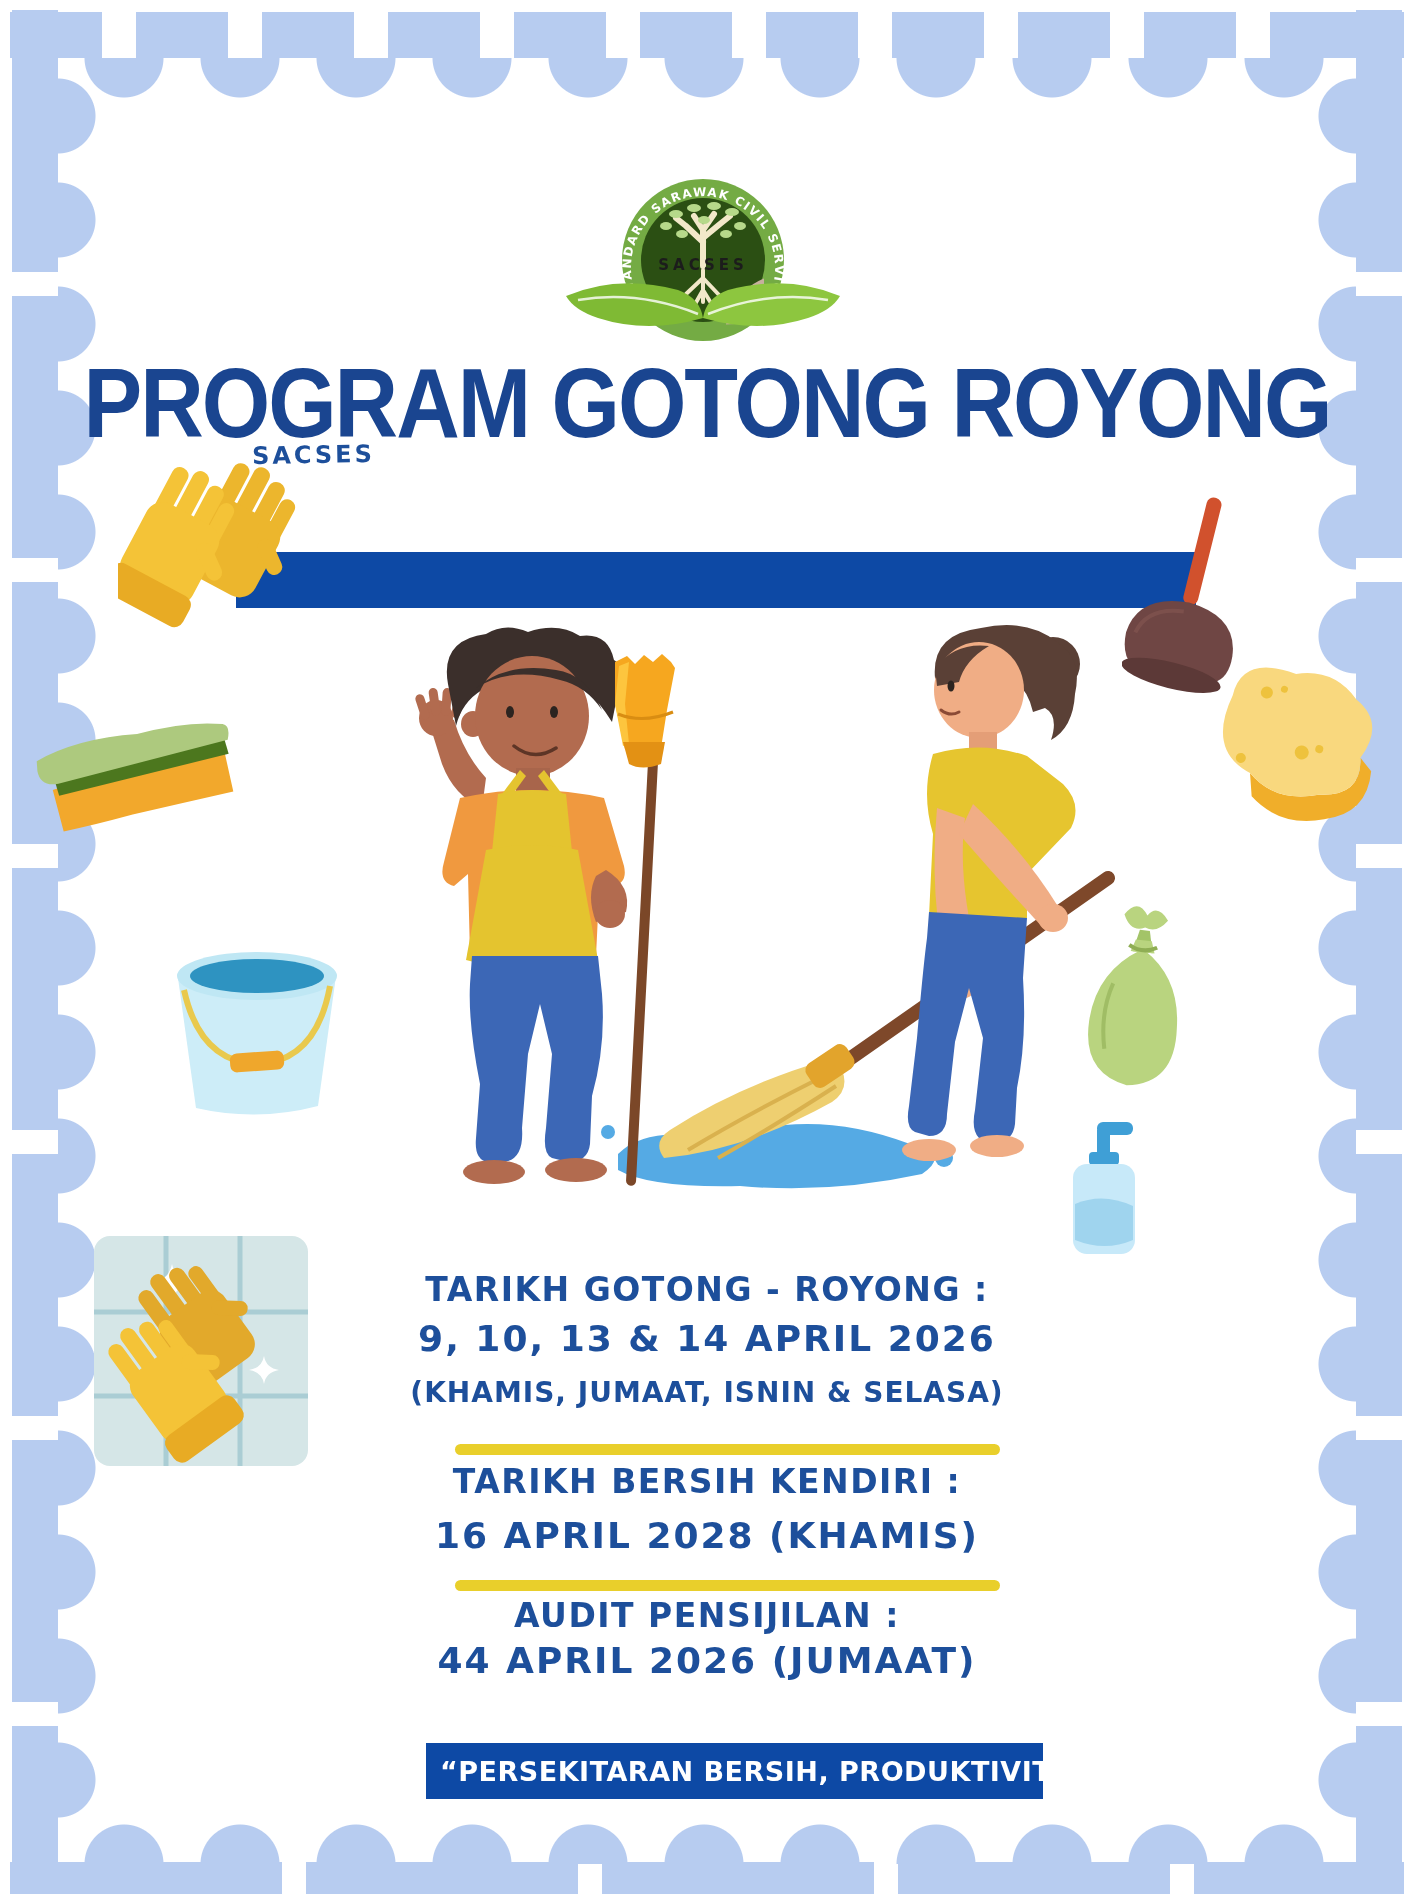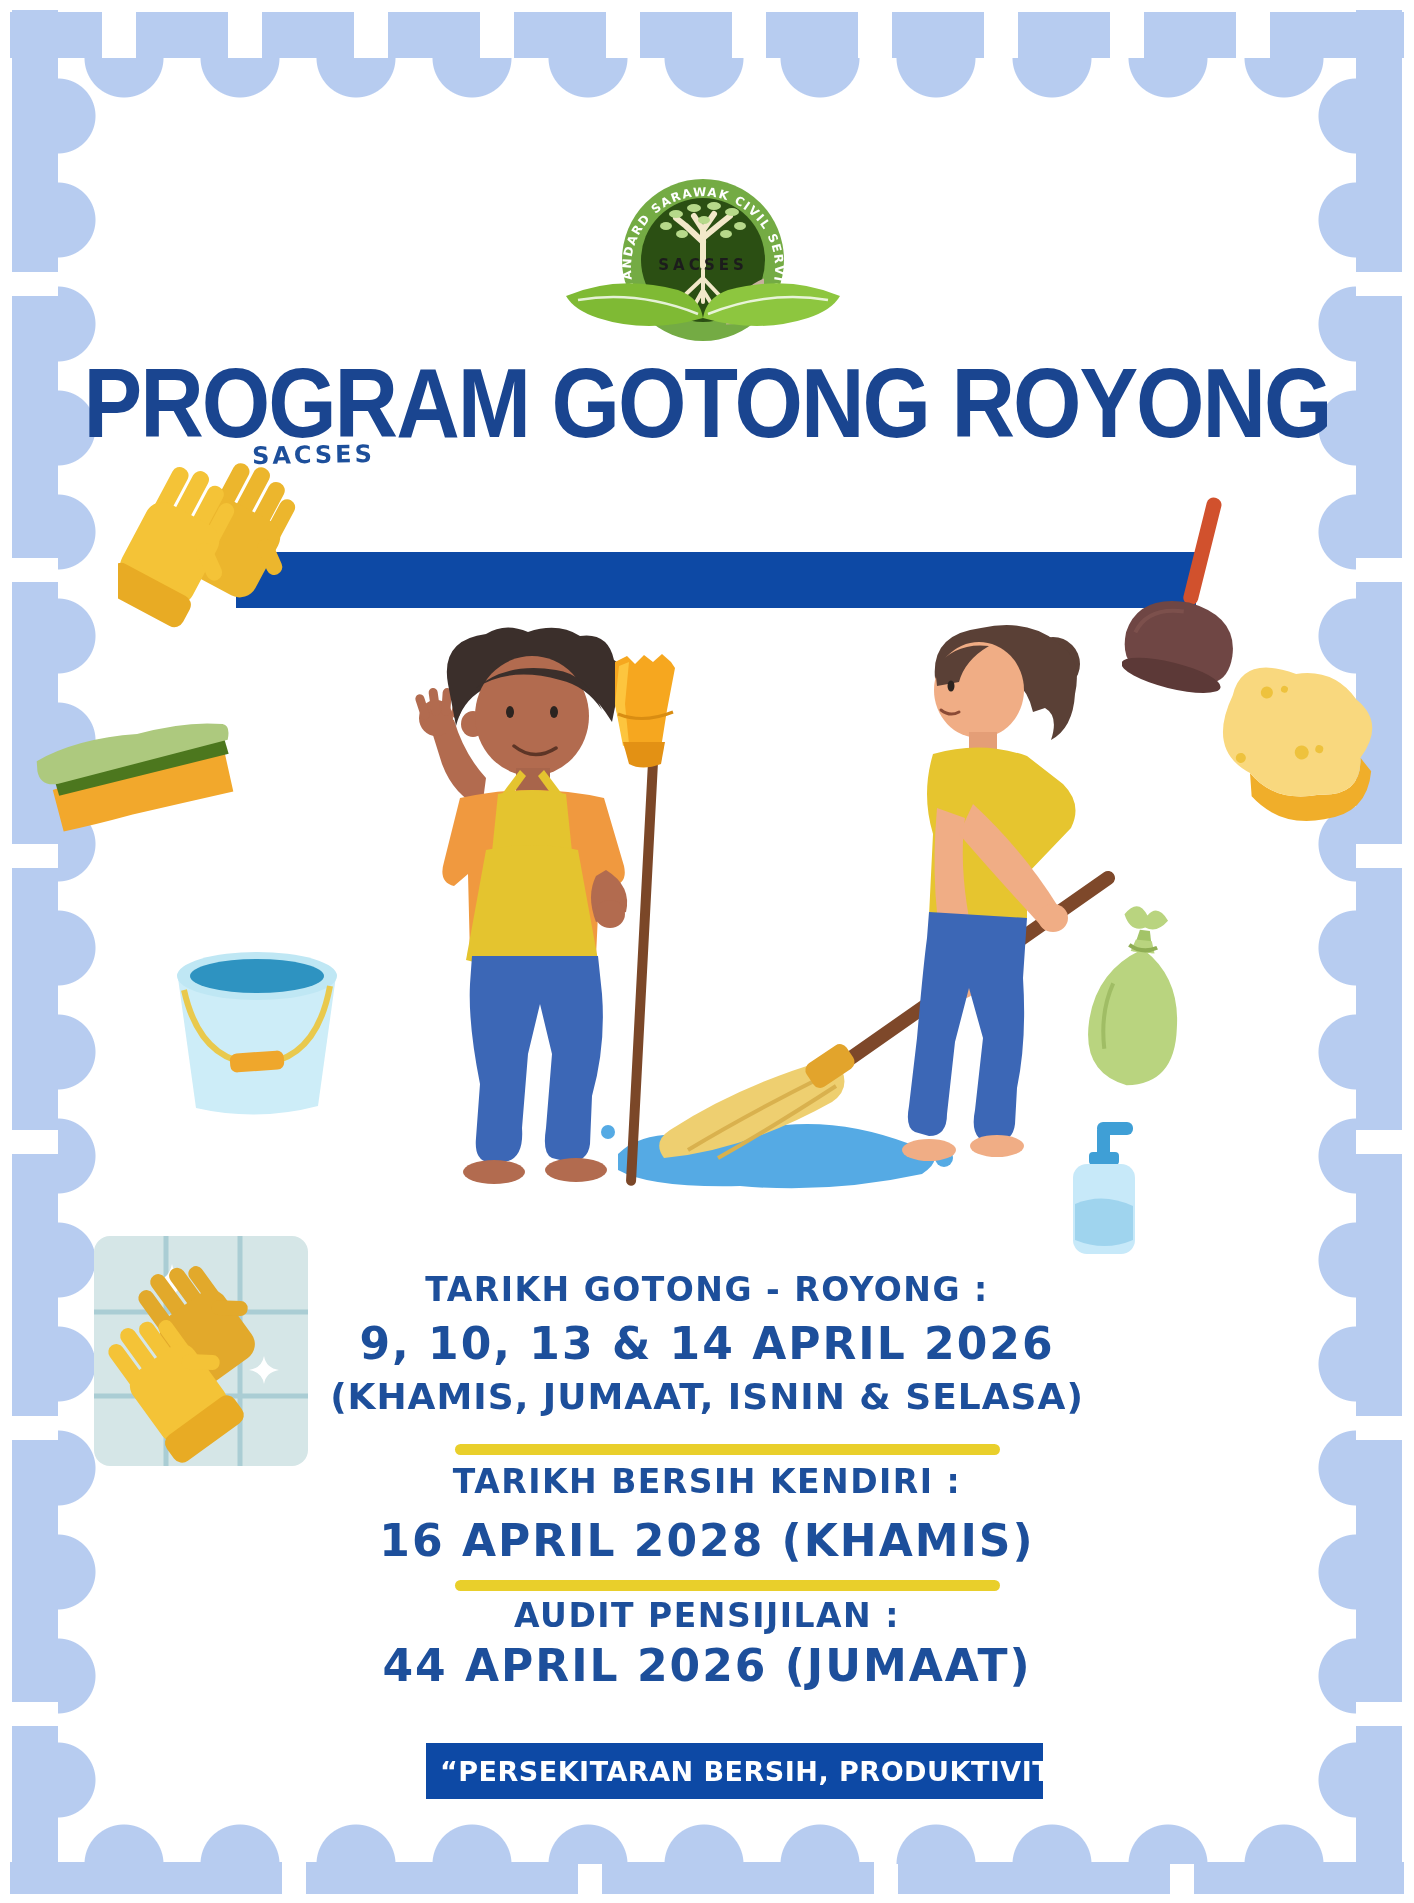--- a/index.html
+++ b/index.html
@@ -44,7 +44,7 @@
   .mk{left:0;right:0;text-align:center;z-index:5;font-family:"DejaVu Sans",sans-serif;
       font-weight:bold;color:#1d4f9b;}
   .mk-label{font-size:33px;letter-spacing:1.5px;}
-  .mk-date{font-size:44px;letter-spacing:2px;}
+  .mk-date{font-size:36px;letter-spacing:2px;}
   .mk-days{font-size:36px;letter-spacing:1px;}
   .divider{left:455px;width:545px;height:11px;background:#e9cf2b;border-radius:6px;z-index:5;}
   .bluebar{left:236px;top:552px;width:960px;height:56px;background:#0d49a5;z-index:3;}

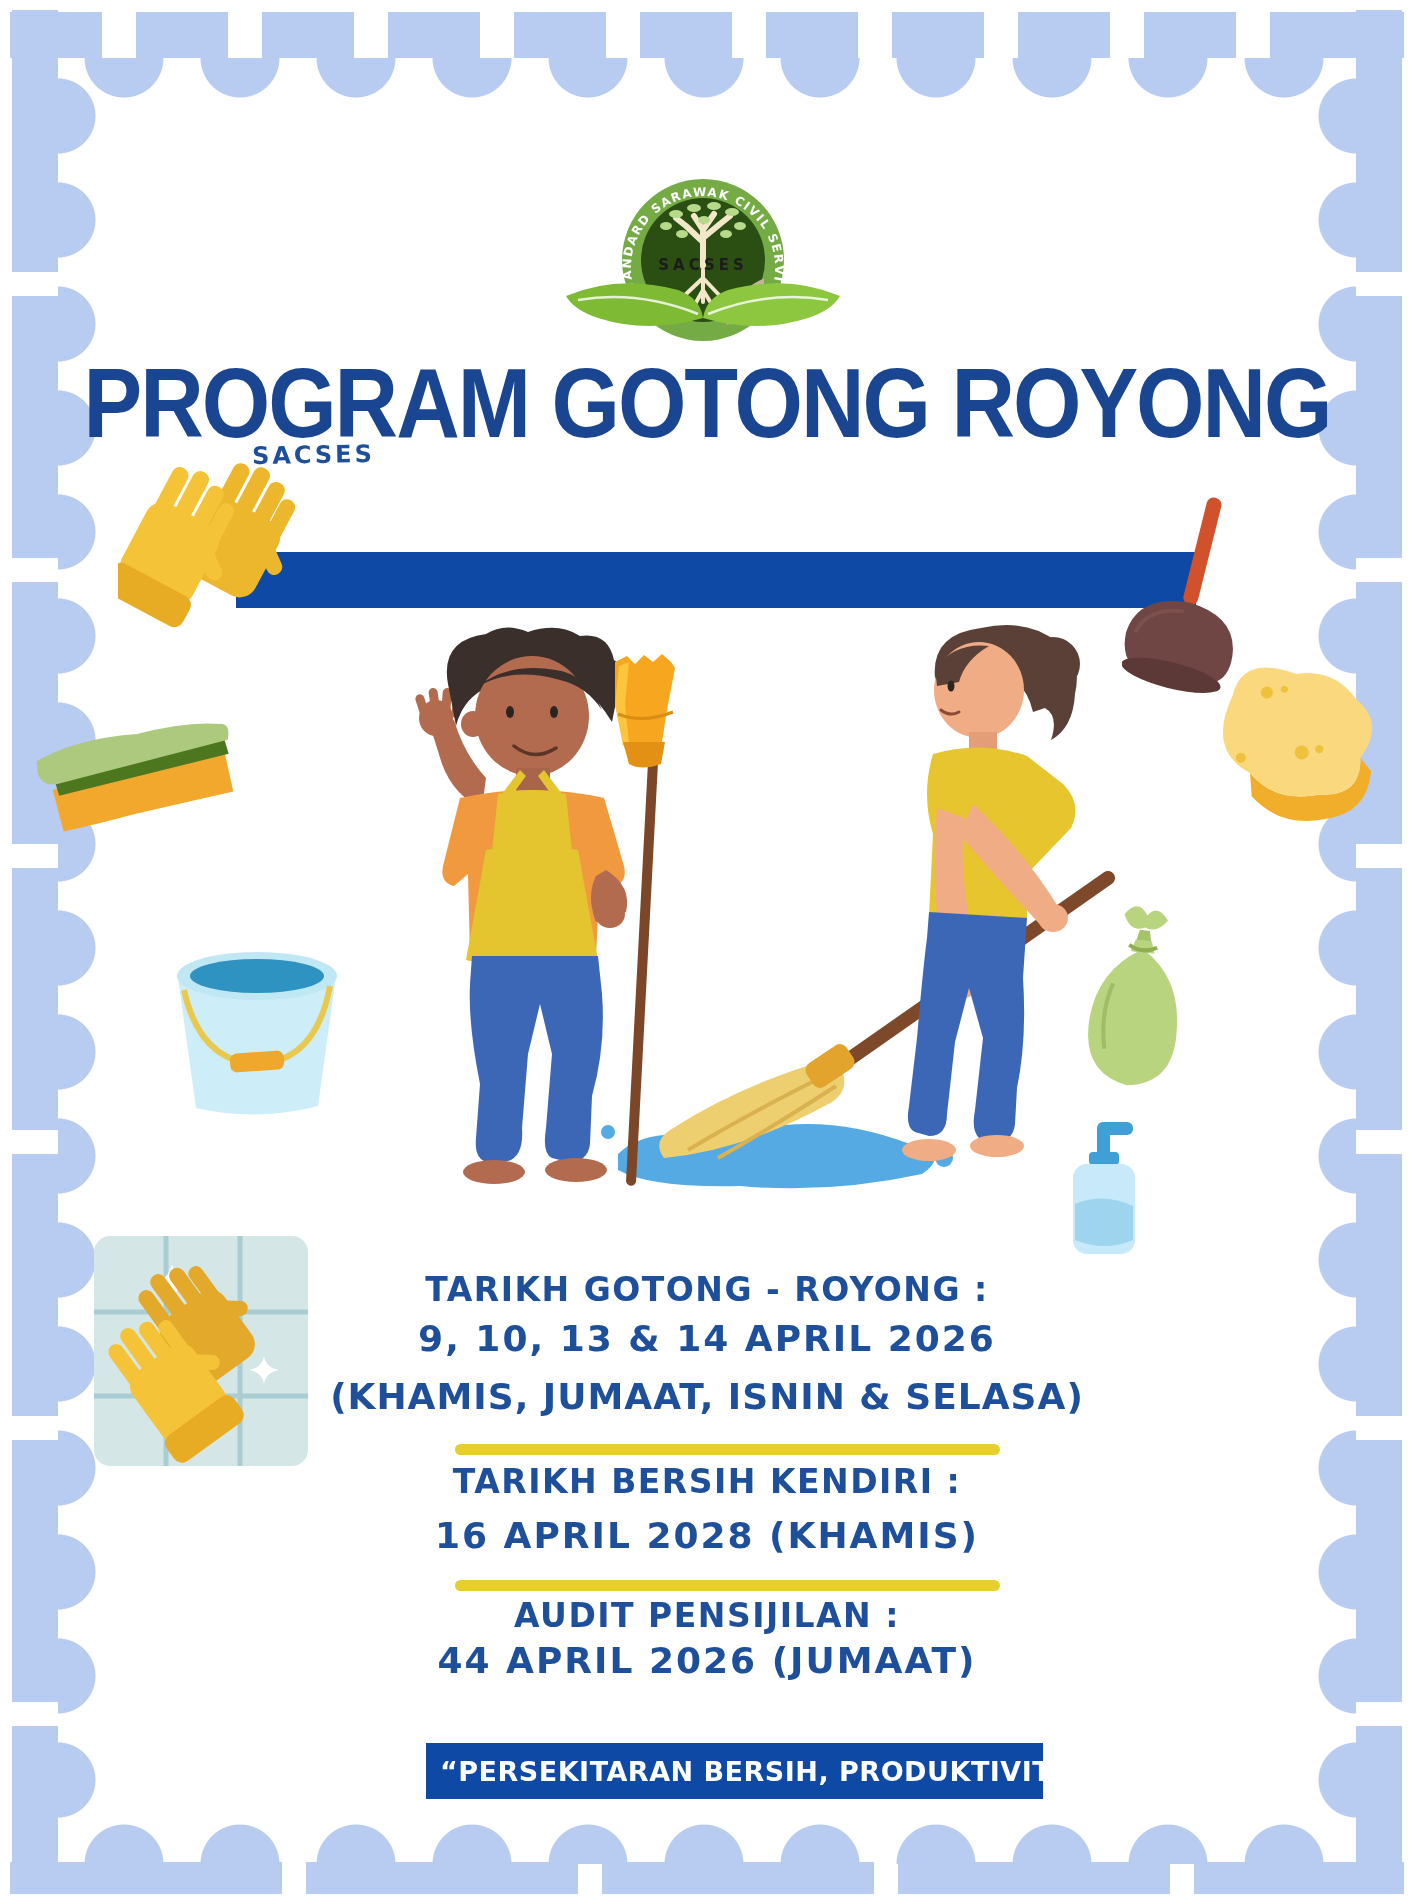--- a/index.html
+++ b/index.html
@@ -45,7 +45,7 @@
       font-weight:bold;color:#1d4f9b;}
   .mk-label{font-size:33px;letter-spacing:1.5px;}
   .mk-date{font-size:36px;letter-spacing:2px;}
-  .mk-days{font-size:36px;letter-spacing:1px;}
+  .mk-days{font-size:28px;letter-spacing:1px;}
   .divider{left:455px;width:545px;height:11px;background:#e9cf2b;border-radius:6px;z-index:5;}
   .bluebar{left:236px;top:552px;width:960px;height:56px;background:#0d49a5;z-index:3;}
   .banner{

